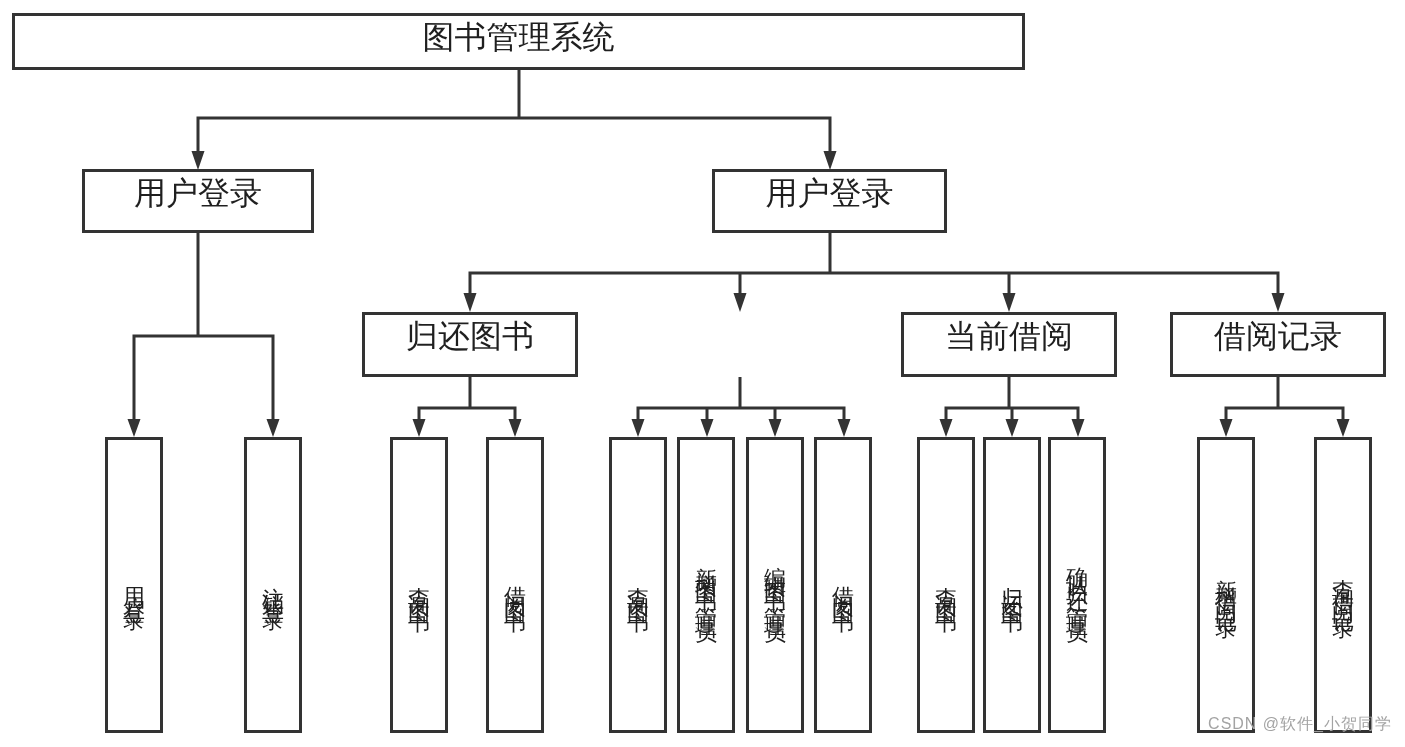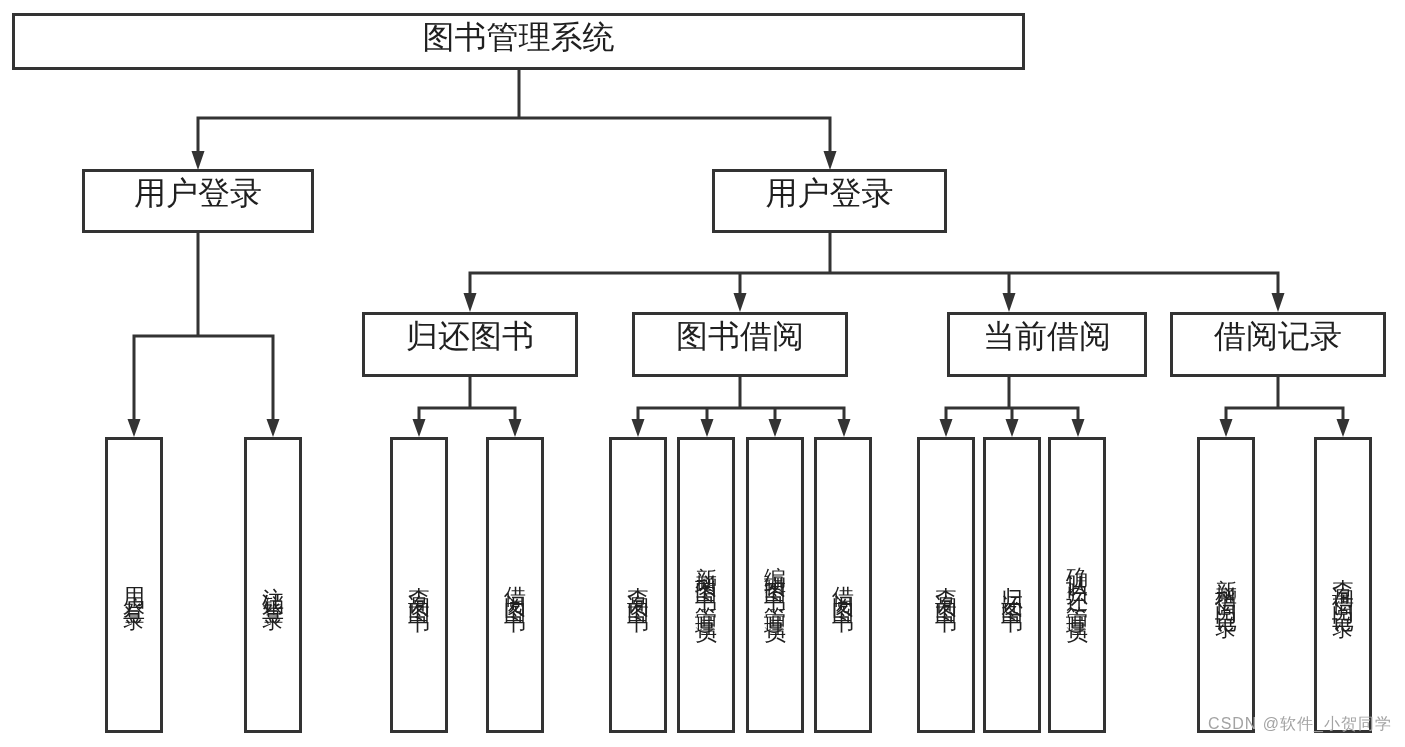--- a/index.html
+++ b/index.html
@@ -126,9 +126,6 @@
   <div class="node" style="left:362px;top:312px;width:216px;height:65px">
     <span>归还图书</span>
   </div>
-  <div class="node" style="left:632px;top:312px;width:216px;height:65px">
-    <span>图书借阅</span>
-  </div>
   <div class="node" style="left:947px;top:312px;width:200px;height:65px">
     <span>当前借阅</span>
   </div>

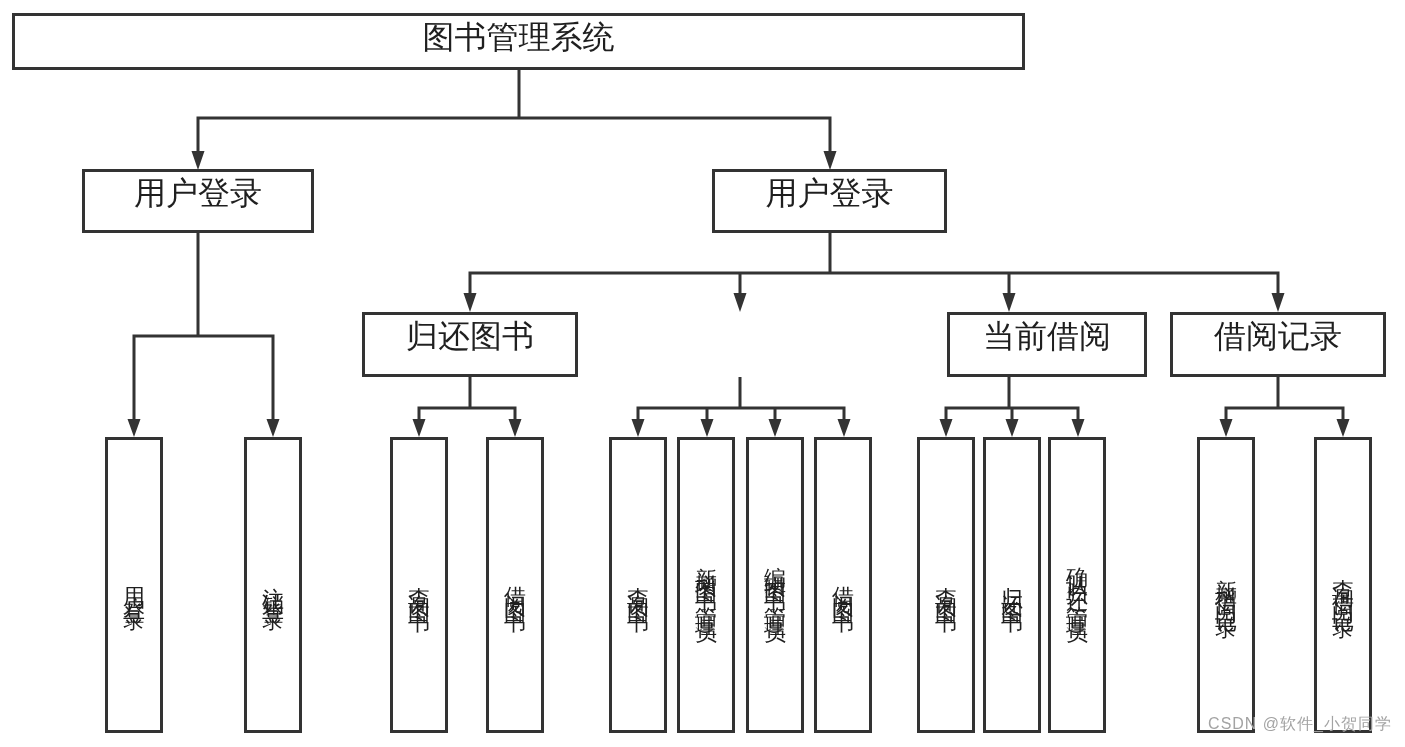--- a/index.html
+++ b/index.html
@@ -126,7 +126,7 @@
   <div class="node" style="left:362px;top:312px;width:216px;height:65px">
     <span>归还图书</span>
   </div>
-  <div class="node" style="left:947px;top:312px;width:200px;height:65px">
+  <div class="node" style="left:901px;top:312px;width:216px;height:65px">
     <span>当前借阅</span>
   </div>
   <div class="node" style="left:1170px;top:312px;width:216px;height:65px">

